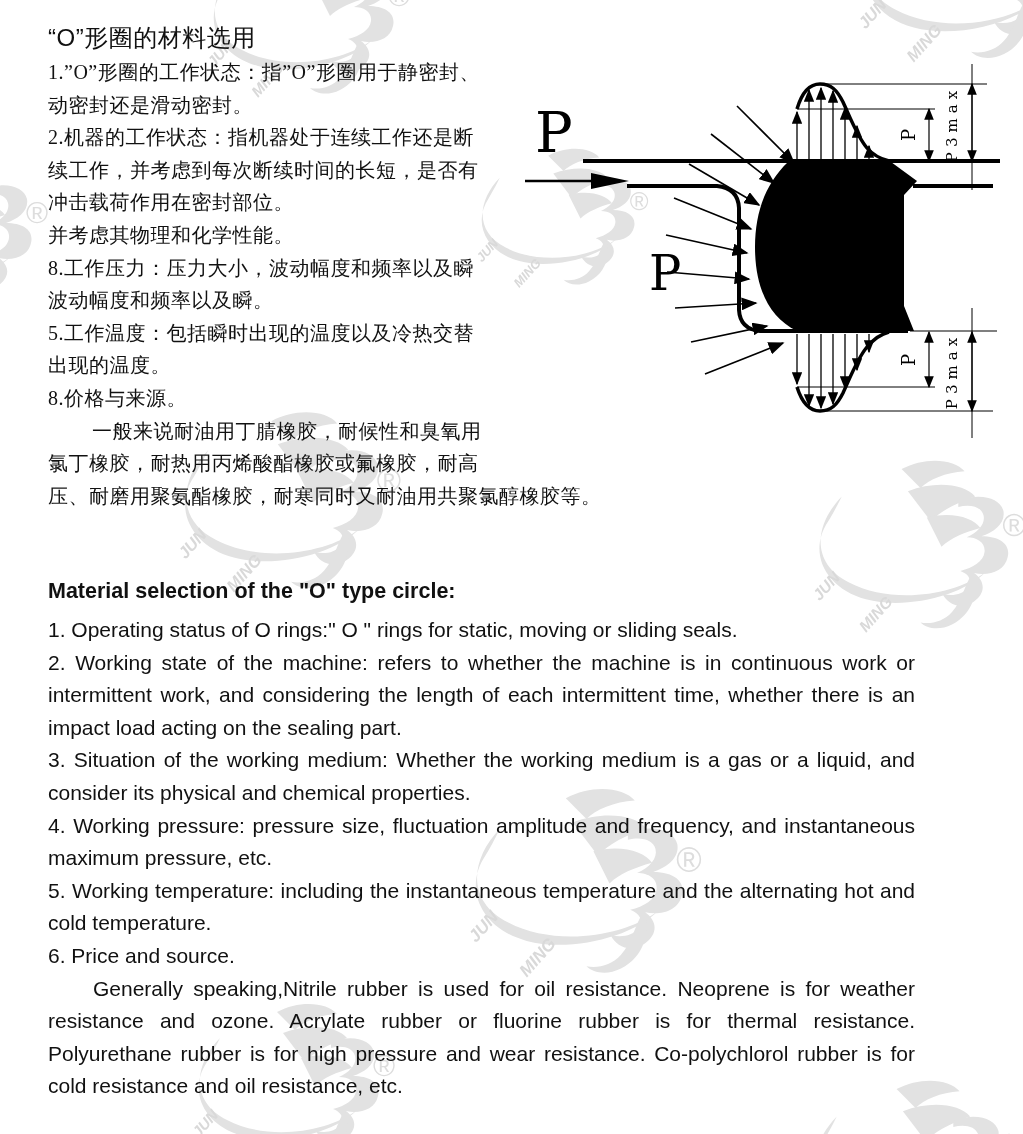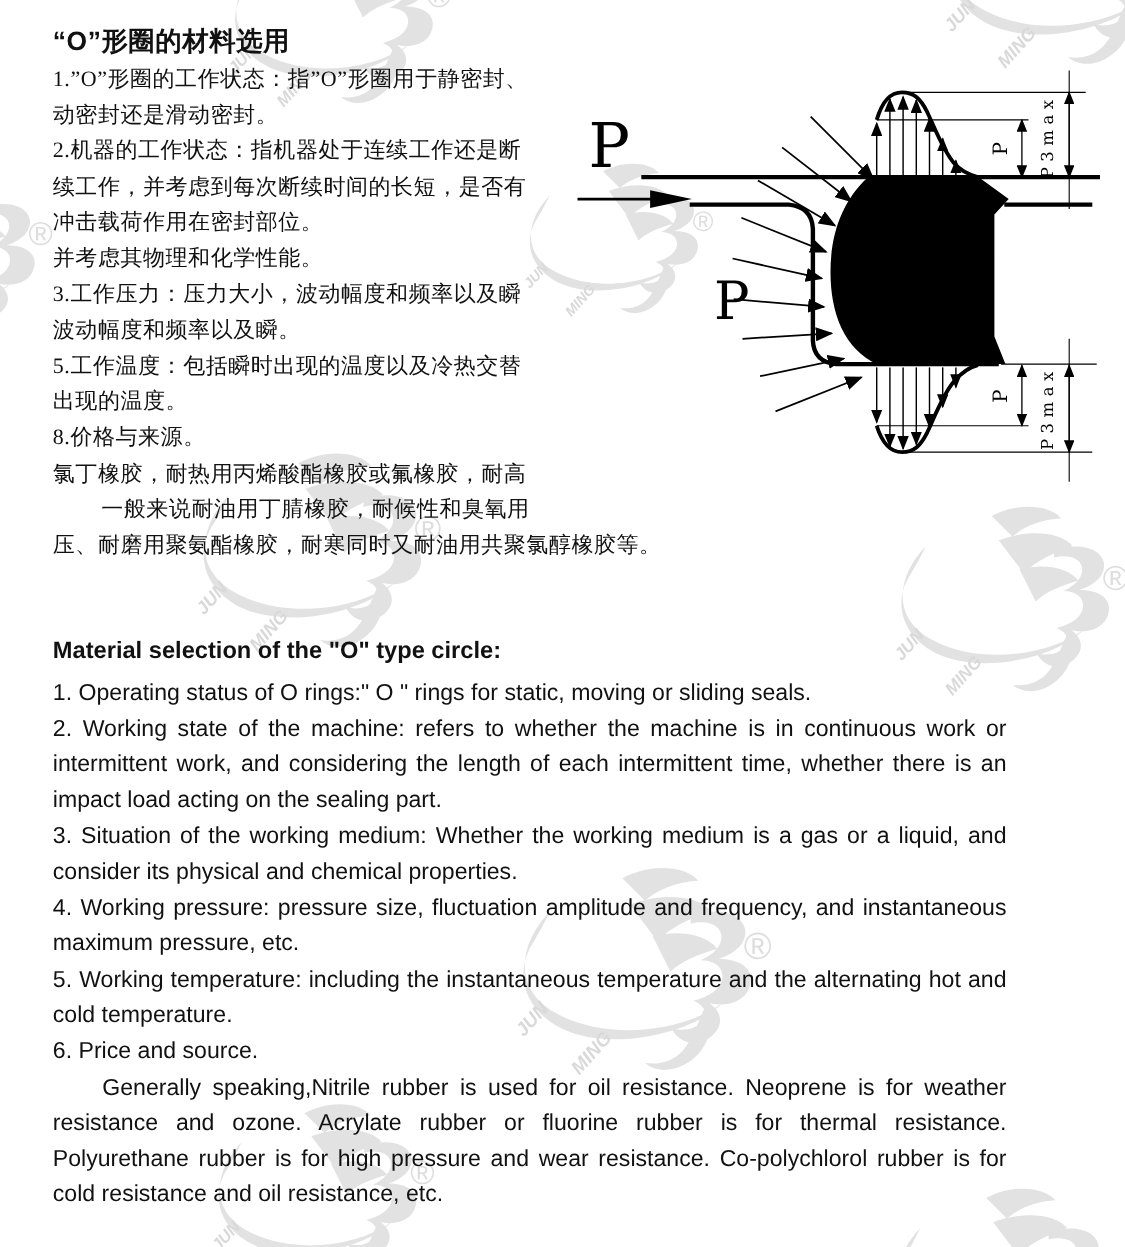--- a/index.html
+++ b/index.html
@@ -19,7 +19,7 @@
     font-family:"Liberation Serif","DejaVu Serif",serif;
   }
   #cn .cn-title{
-    font-size:24px;font-weight:bold;line-height:36px;
+    font-size:24px;font-weight:normal;line-height:36px;
     font-family:"Liberation Sans",sans-serif;
     letter-spacing:0.5px;
   }

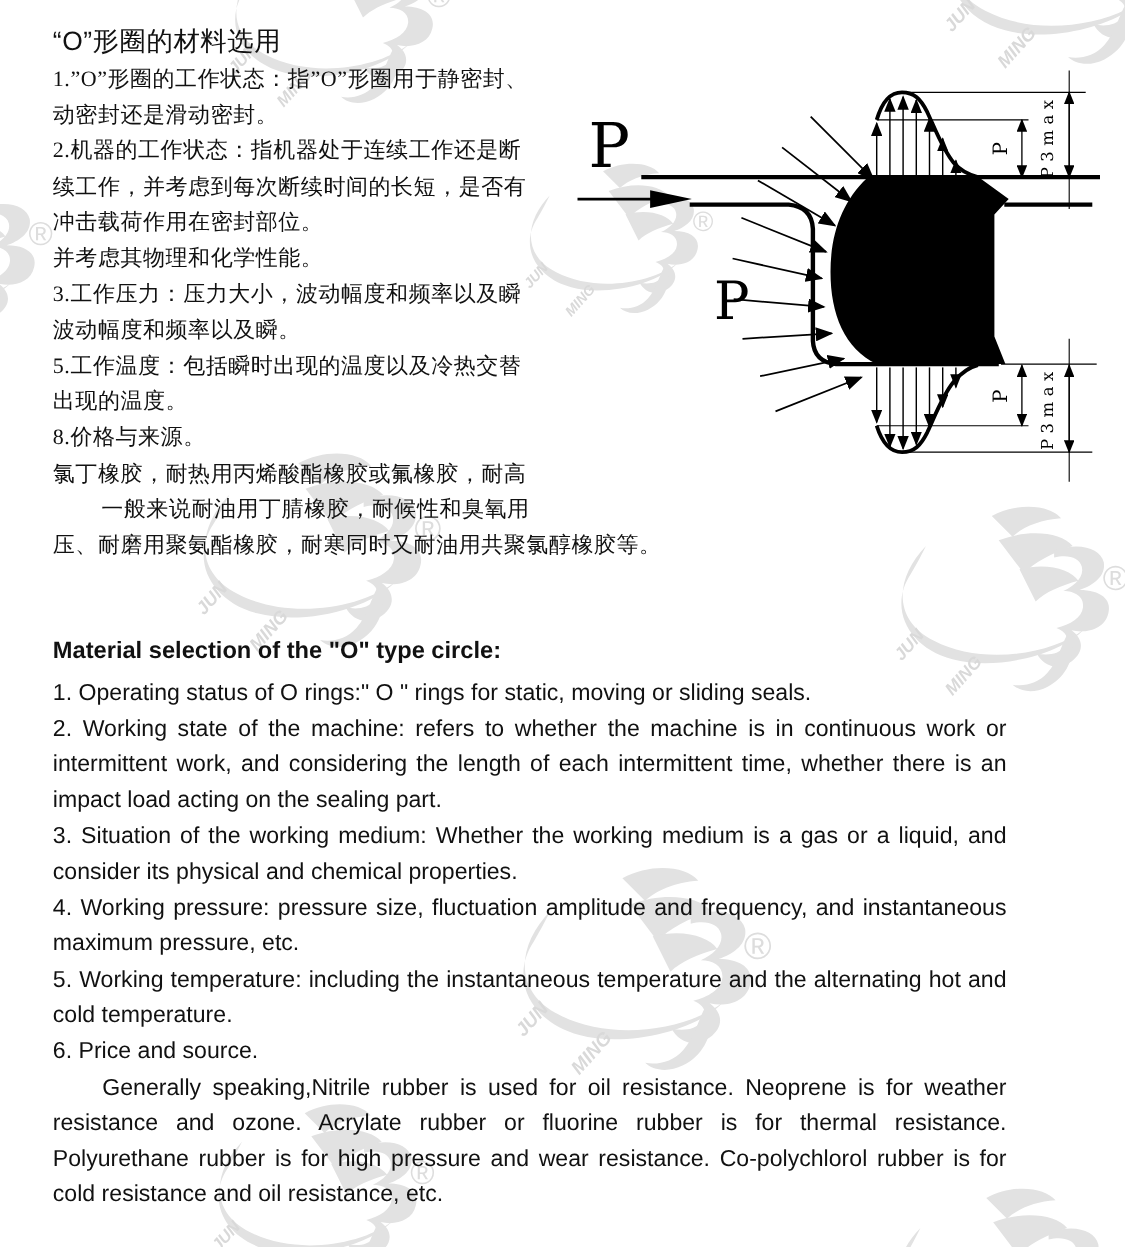--- a/index.html
+++ b/index.html
@@ -104,7 +104,7 @@
     <div class="cn-line">续工作，并考虑到每次断续时间的长短，是否有</div>
     <div class="cn-line">冲击载荷作用在密封部位。</div>
     <div class="cn-line">并考虑其物理和化学性能。</div>
-    <div class="cn-line">3.工作压力：压力大小，波动幅度和频率以及瞬</div>
+    <div class="cn-line">8.工作压力：压力大小，波动幅度和频率以及瞬</div>
     <div class="cn-line">波动幅度和频率以及瞬。</div>
     <div class="cn-line">5.工作温度：包括瞬时出现的温度以及冷热交替</div>
     <div class="cn-line">出现的温度。</div>

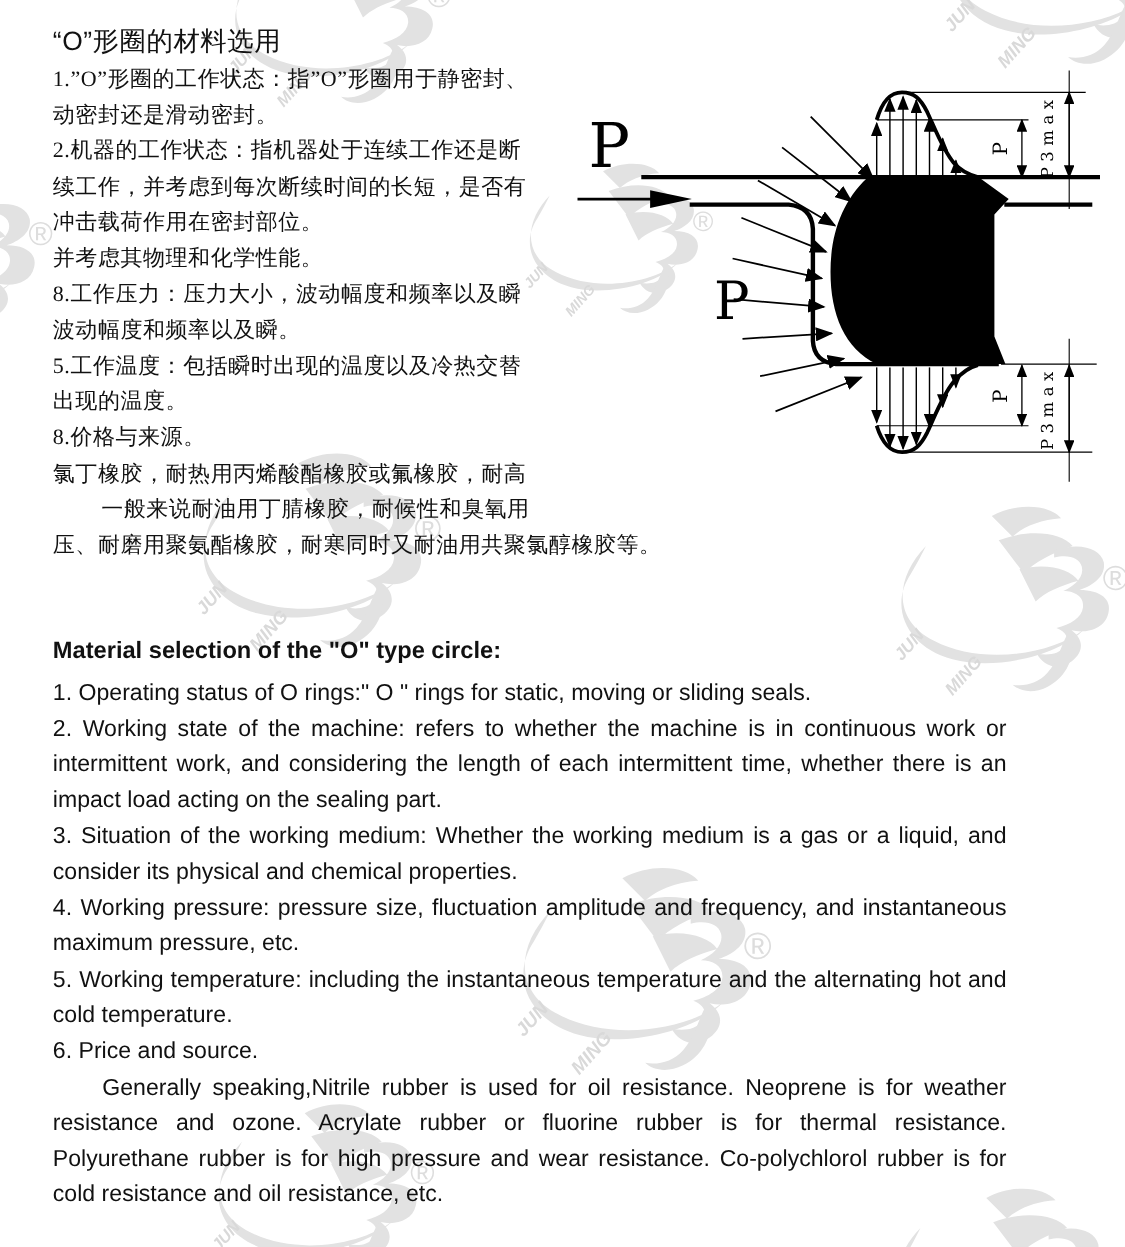--- a/index.html
+++ b/index.html
@@ -109,8 +109,8 @@
     <div class="cn-line">5.工作温度：包括瞬时出现的温度以及冷热交替</div>
     <div class="cn-line">出现的温度。</div>
     <div class="cn-line">8.价格与来源。</div>
+    <div class="cn-line indent">一般来说耐油用丁腈橡胶，耐候性和臭氧用</div>
     <div class="cn-line">氯丁橡胶，耐热用丙烯酸酯橡胶或氟橡胶，耐高</div>
-    <div class="cn-line indent">一般来说耐油用丁腈橡胶，耐候性和臭氧用</div>
     <div class="cn-line">压、耐磨用聚氨酯橡胶，耐寒同时又耐油用共聚氯醇橡胶等。</div>
   </div>
 

